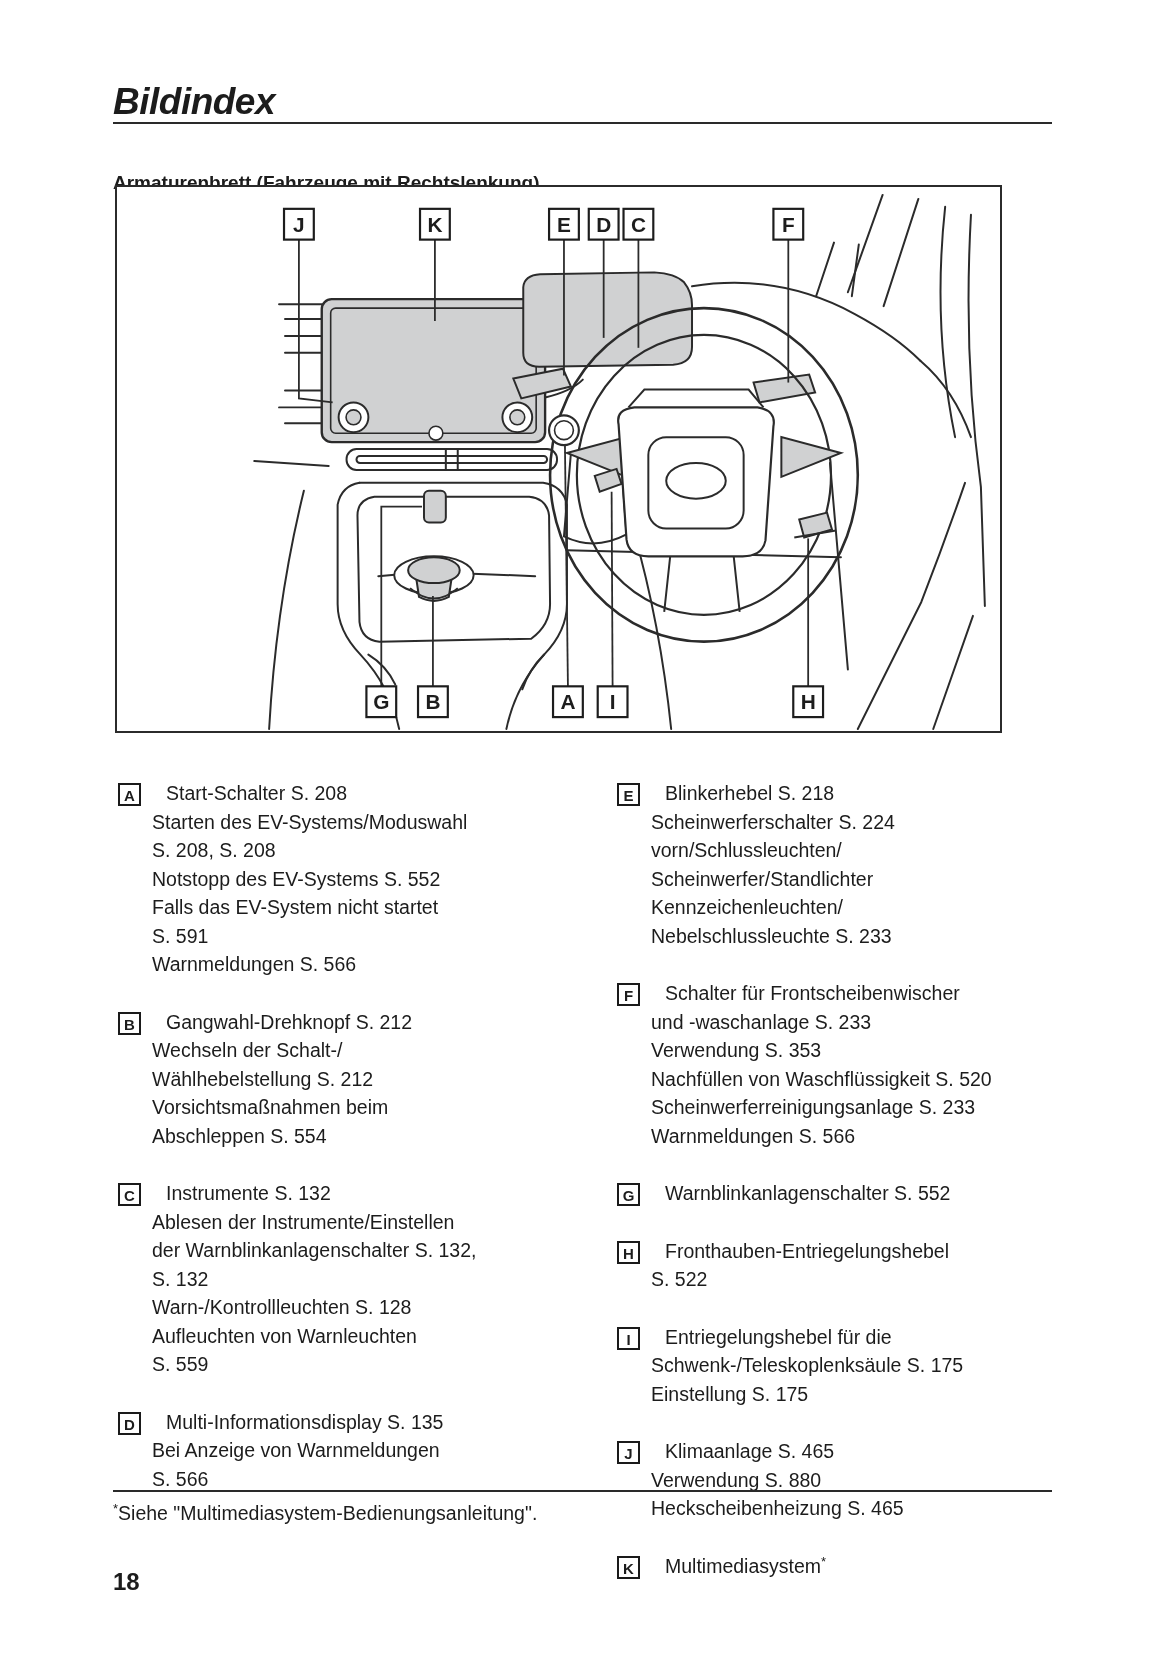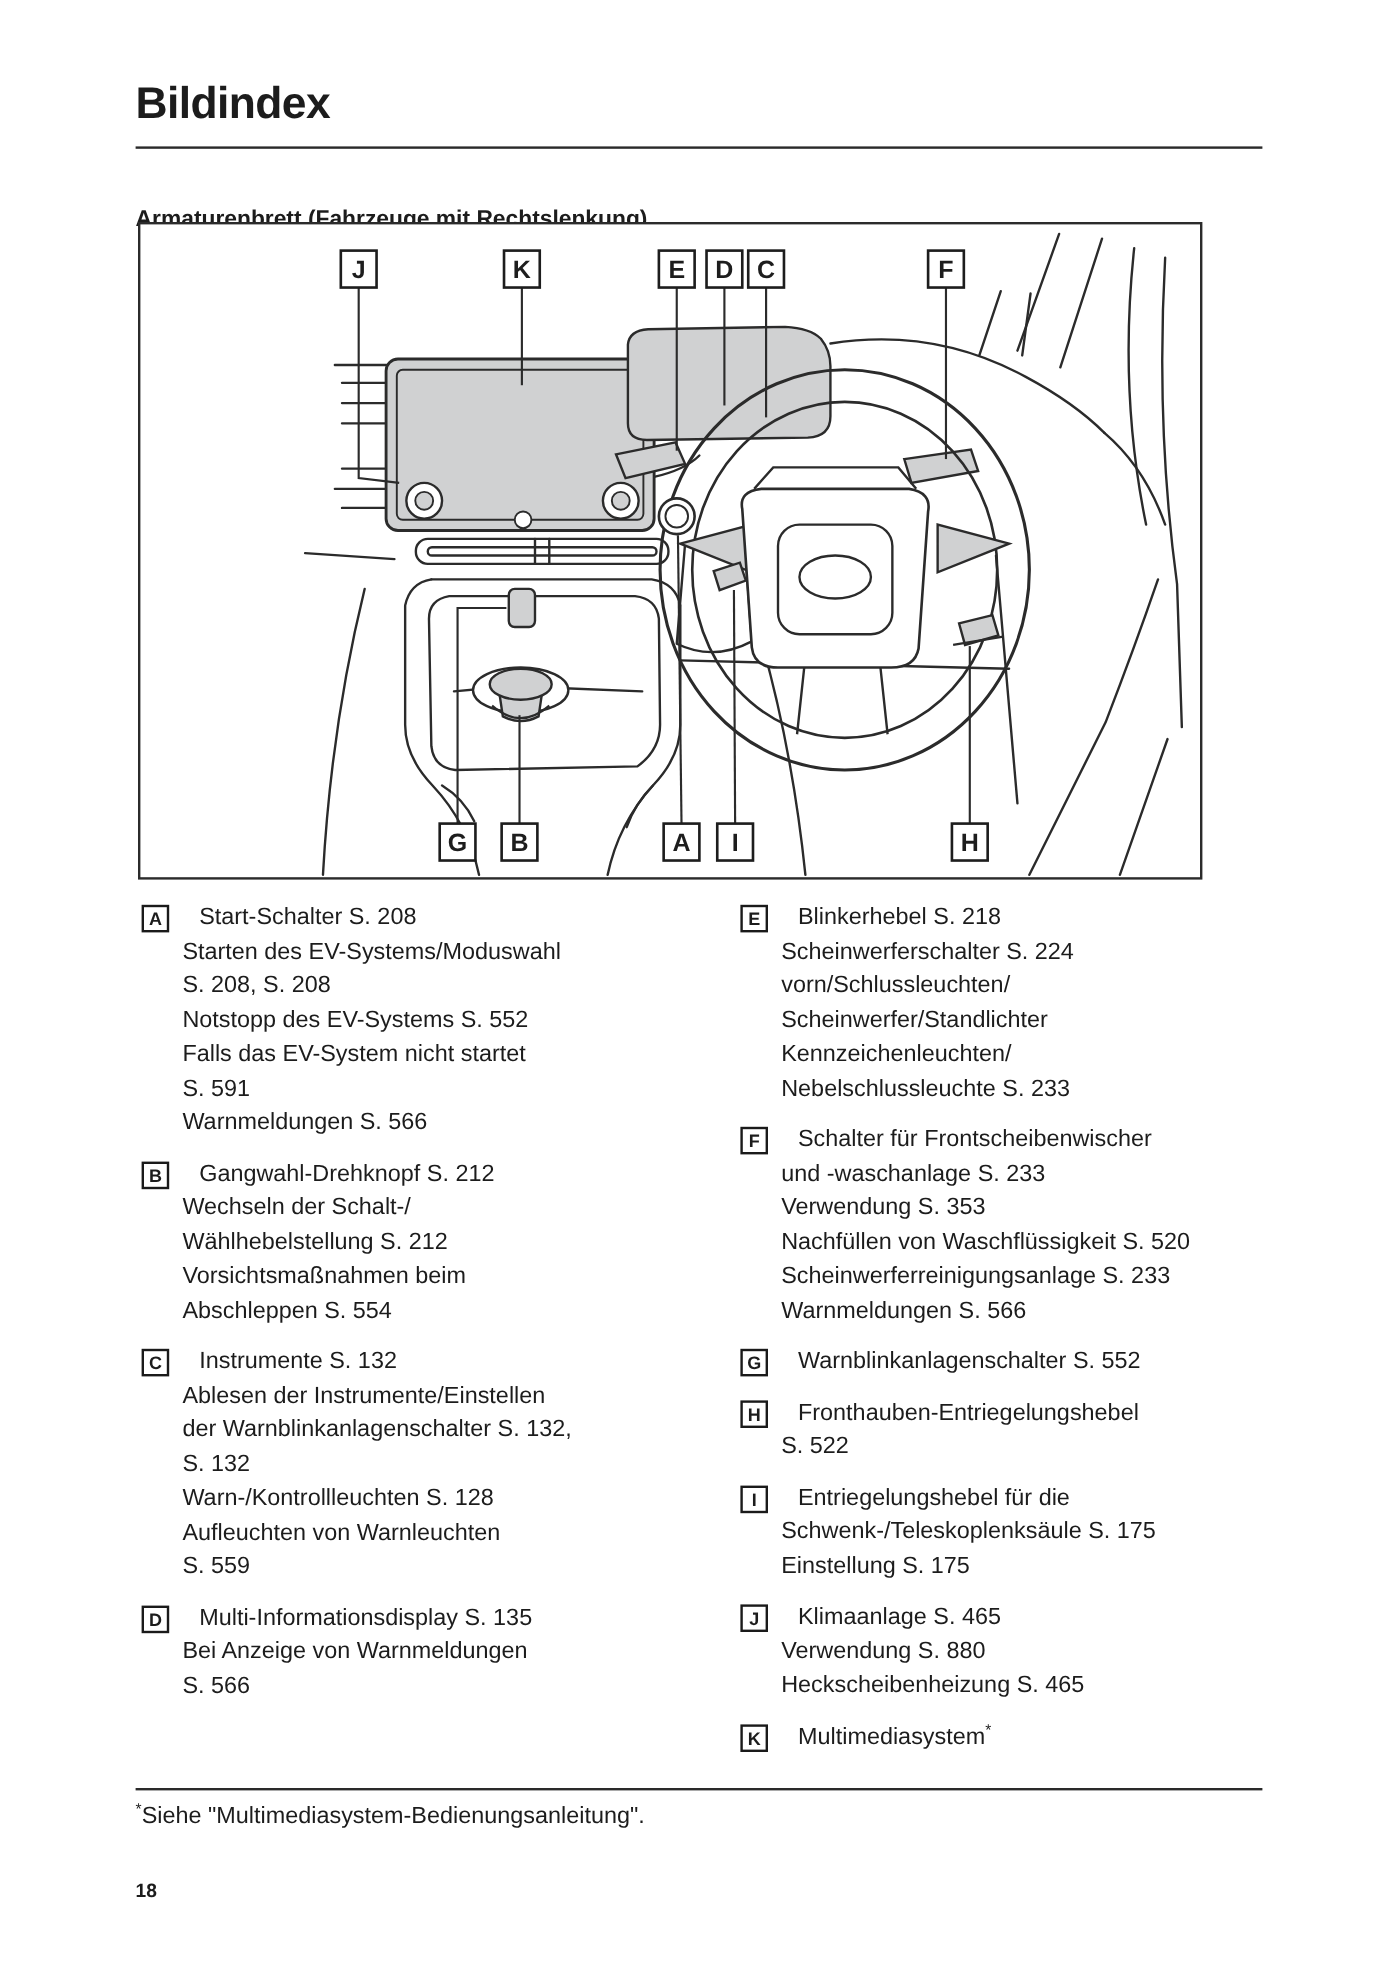--- a/index.html
+++ b/index.html
@@ -8,7 +8,7 @@
     width:1165px;height:1653px;position:relative;background:#ffffff;
     font-family:"Liberation Sans", sans-serif;color:var(--text);overflow:hidden;
   }
-  .title{position:absolute;left:113px;top:40px;font-size:37px;font-weight:700;letter-spacing:-0.5px;}
+  .title{position:absolute;left:113px;top:56px;font-size:37px;font-weight:700;letter-spacing:-0.5px;font-style:italic;}
   .rule{position:absolute;left:113px;width:939px;height:2px;background:#2a2a2a;}
   .rule-top{top:122px;}
   .rule-foot{top:1490px;}

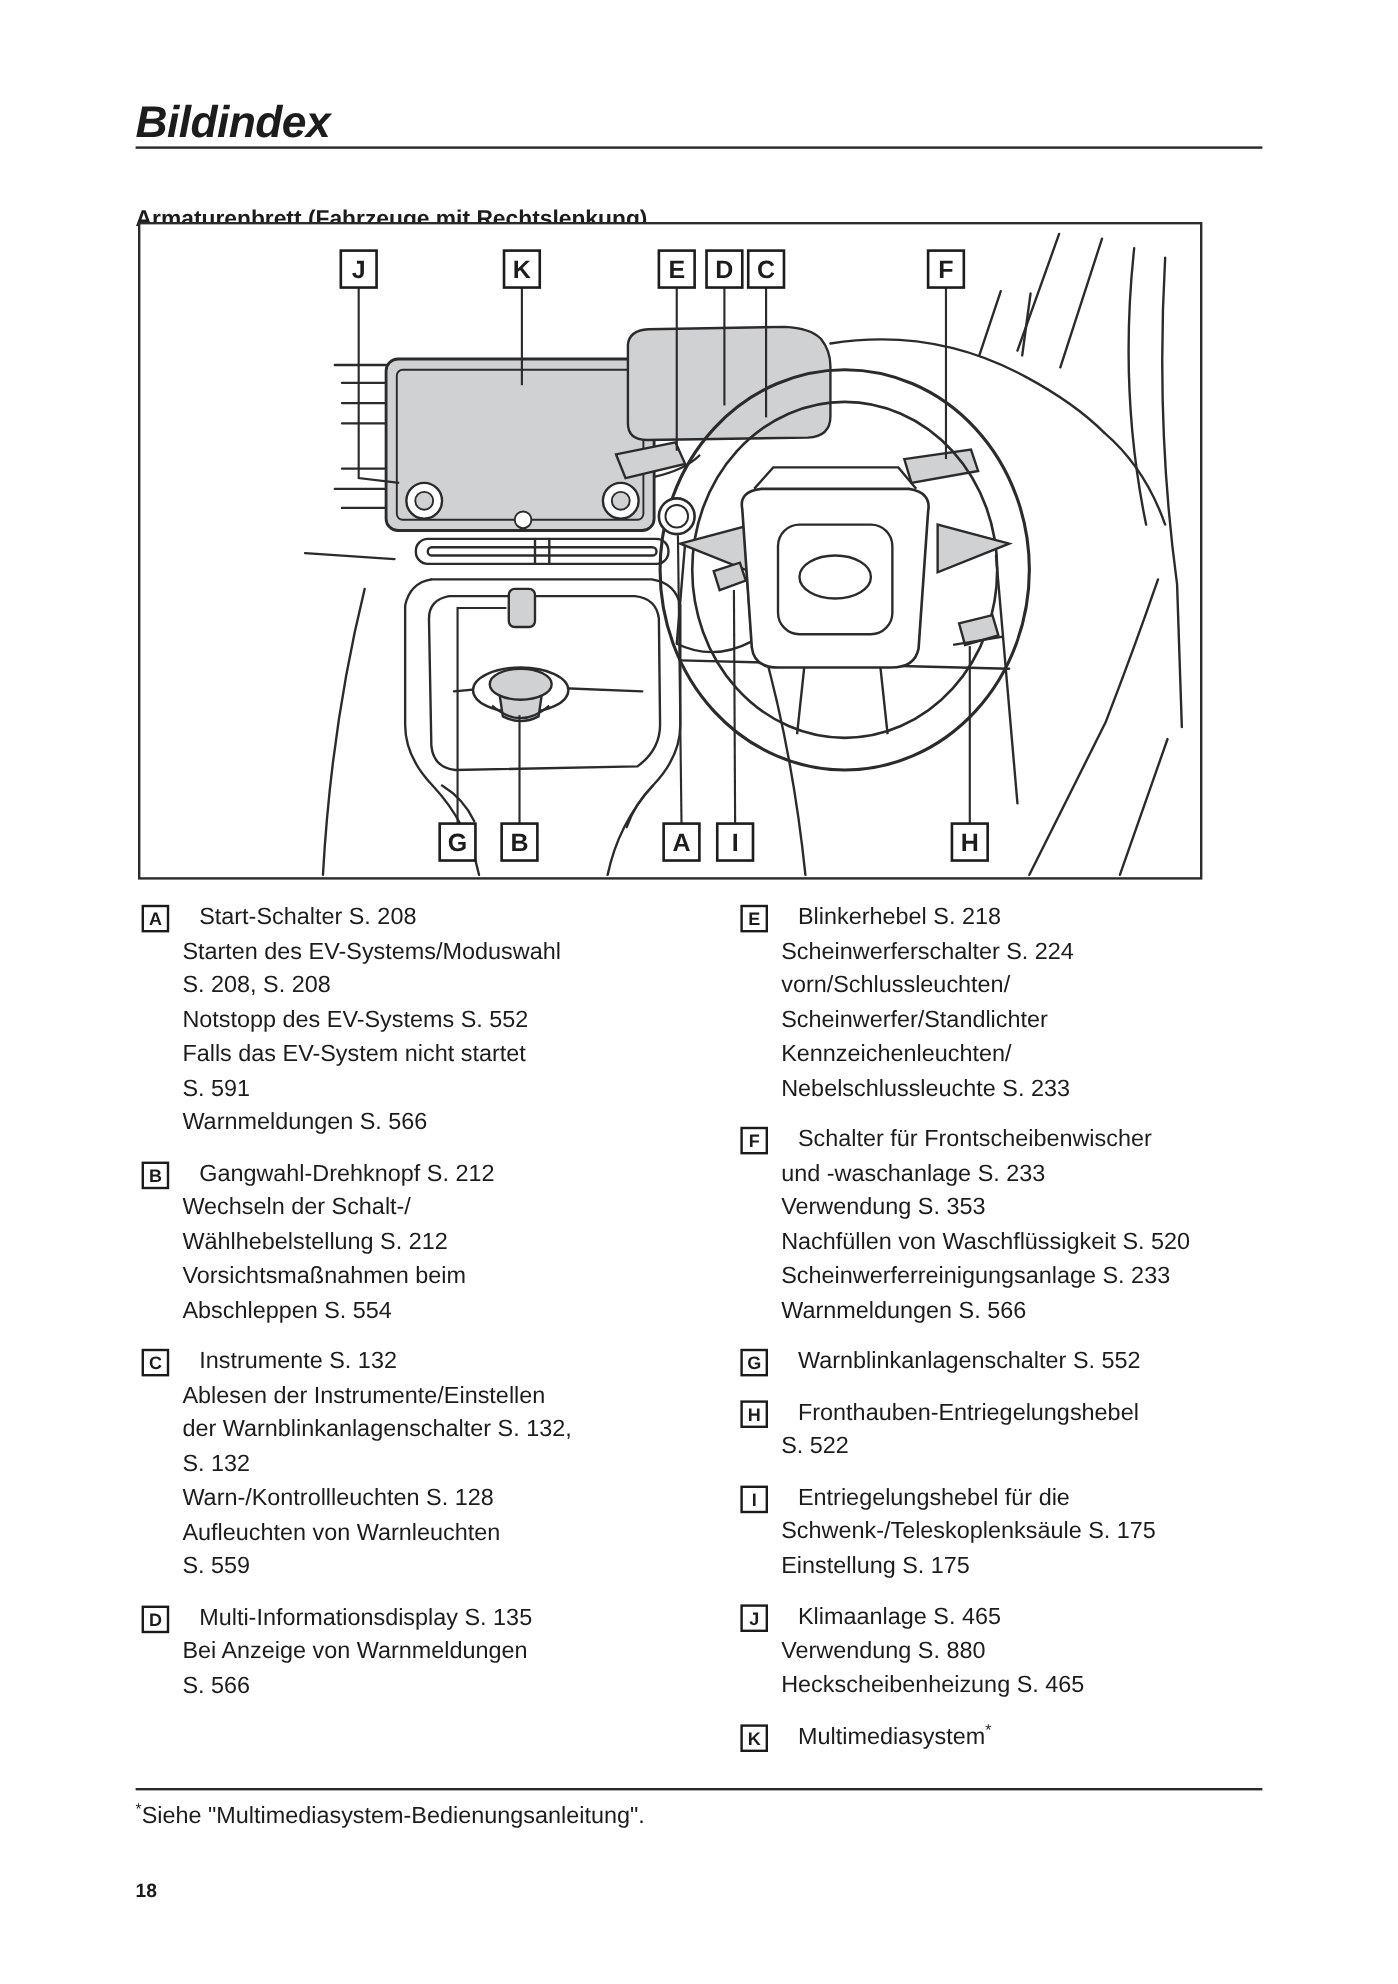--- a/index.html
+++ b/index.html
@@ -26,7 +26,7 @@
     position:absolute;left:0;top:4px;width:23px;height:23px;border:2px solid #1a1a1a;
     font-weight:700;font-size:15px;text-align:center;line-height:21px;background:#fff;box-sizing:border-box;
   }
-  .section .line.first{padding-left:14px;}
+  .section .line.first{padding-left:14px;margin-top:29px;}
   sup{font-size:13px;line-height:0;vertical-align:super;}
   .footnote{position:absolute;left:113px;top:1502px;font-size:19.5px;}
   .page-num{position:absolute;left:113px;top:1568px;font-size:16px;font-weight:700;}

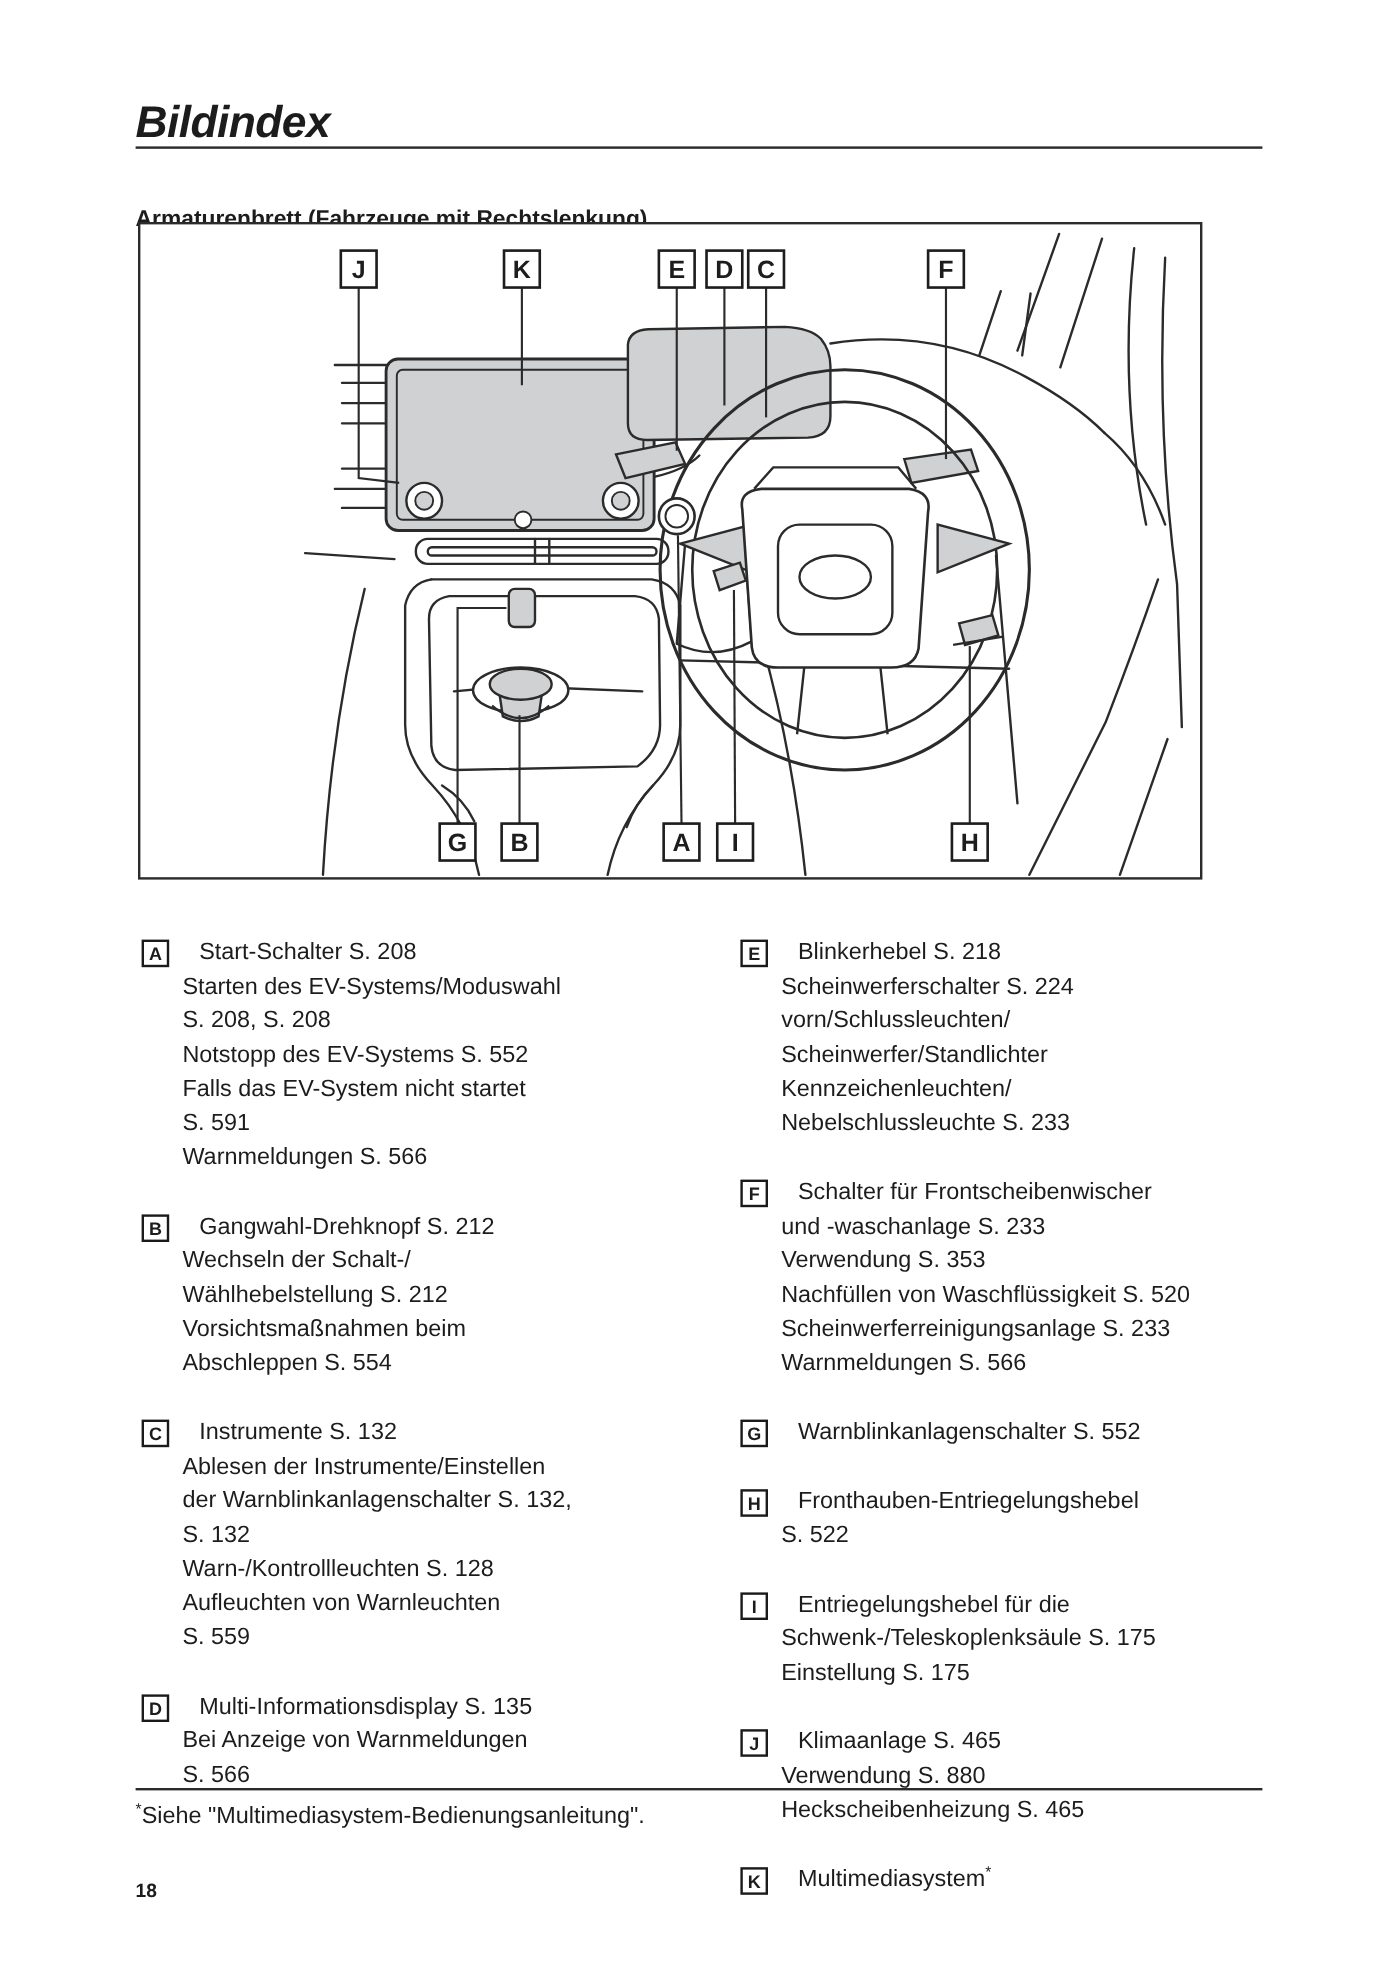--- a/index.html
+++ b/index.html
@@ -29,7 +29,7 @@
   .section .line.first{padding-left:14px;margin-top:29px;}
   sup{font-size:13px;line-height:0;vertical-align:super;}
   .footnote{position:absolute;left:113px;top:1502px;font-size:19.5px;}
-  .page-num{position:absolute;left:113px;top:1568px;font-size:16px;font-weight:700;}
+  .page-num{position:absolute;left:113px;top:1568px;font-size:24px;font-weight:700;}
   .leader{fill:none;stroke:var(--line);stroke-width:1.8;}
   .callout-box{fill:#ffffff;stroke:#1d1d1d;stroke-width:2.2;}
   .callout-letter{font-family:"Liberation Sans",sans-serif;font-size:21px;font-weight:700;fill:#1d1d1d;text-anchor:middle;}

